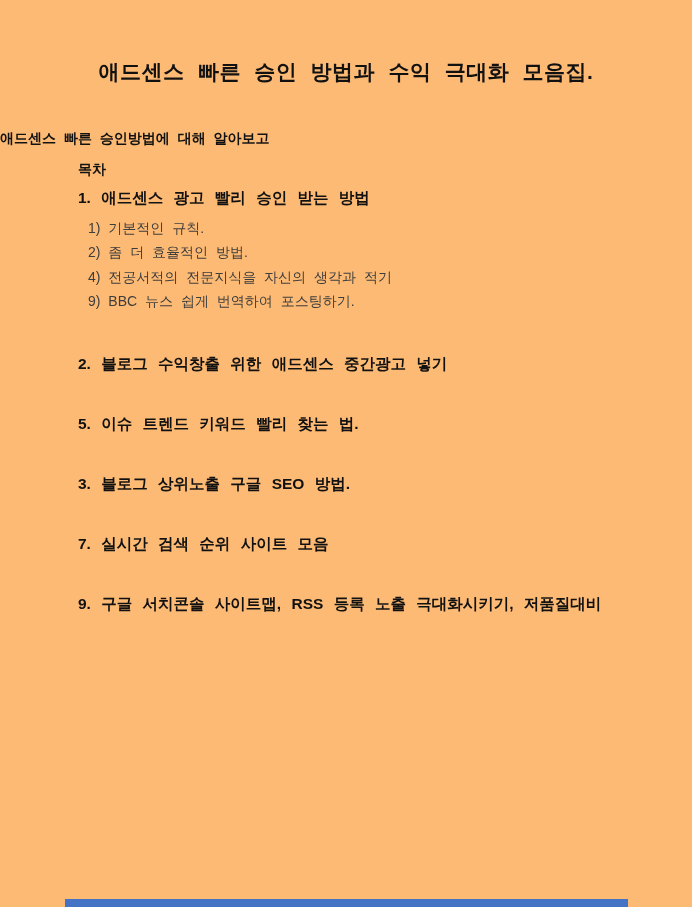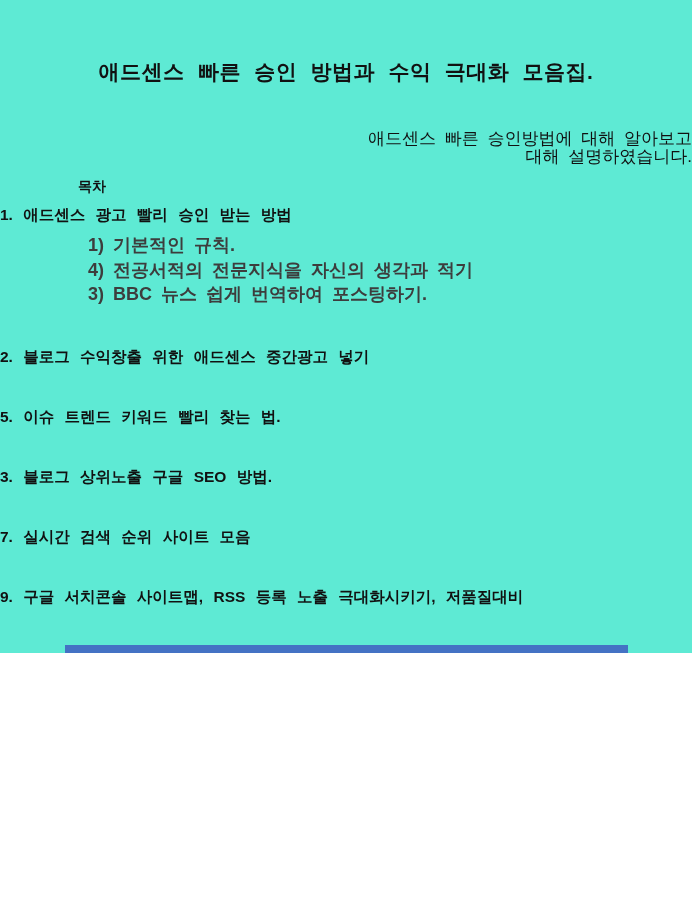--- a/index.html
+++ b/index.html
@@ -18,8 +18,8 @@
   .page {
     position: relative;
     width: 692px;
-    height: 653px;
-    background: #5eead4;
+    height: 907px;
+    background: #fdba74;
     box-sizing: border-box;
   }
   .doc-title {

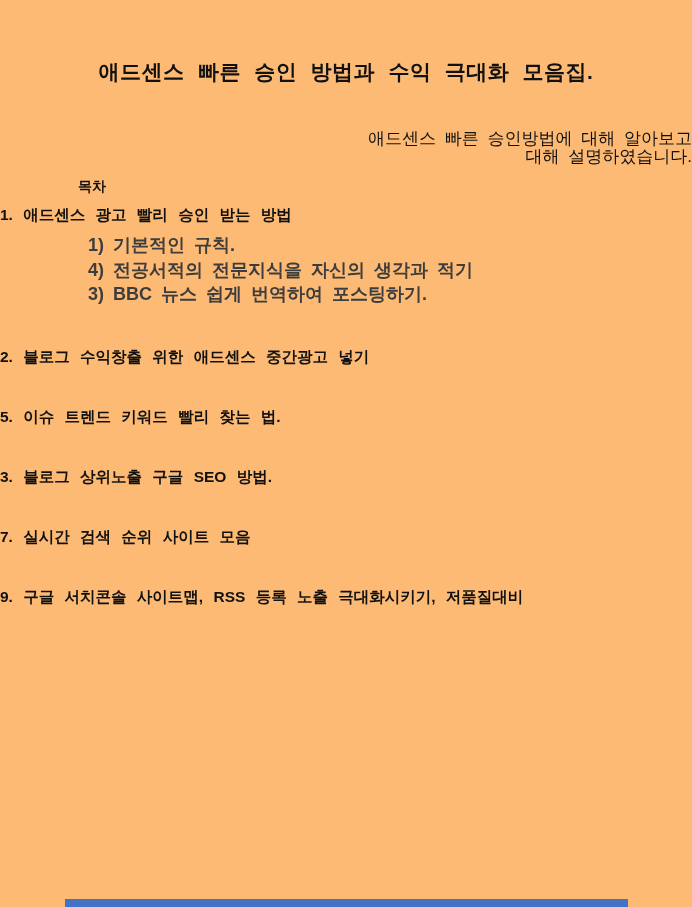--- a/index.html
+++ b/index.html
@@ -33,9 +33,9 @@
   }
   .doc-subtitle {
     margin-top: 44px;
-    text-align: right;
-    font-size: 17px;
-    font-weight: normal;
+    text-align: left;
+    font-size: 14px;
+    font-weight: bold;
     line-height: 17.5px;
     word-spacing: 4px;
     color: #111111;

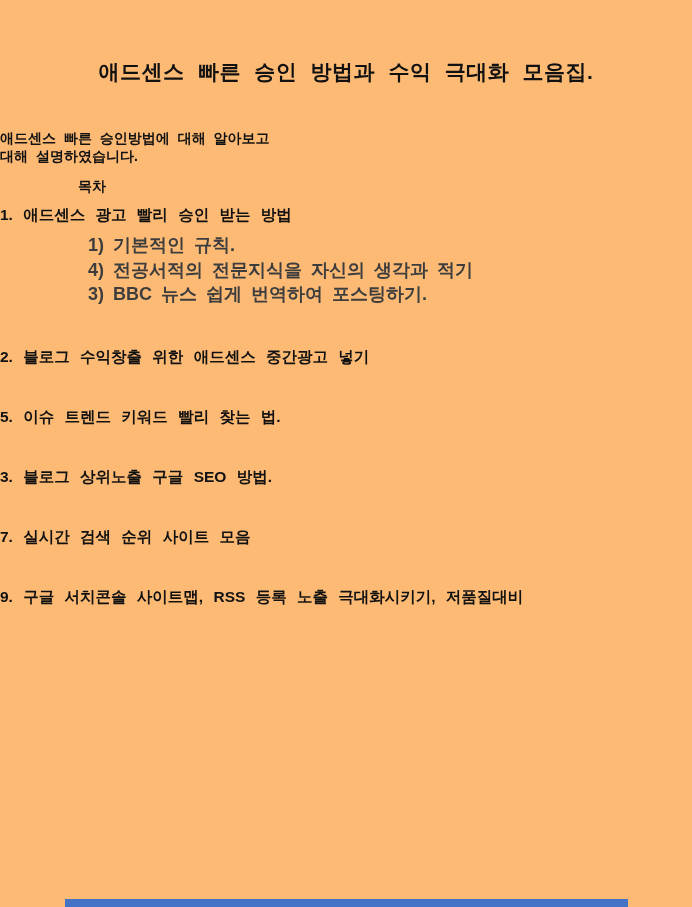--- a/index.html
+++ b/index.html
@@ -90,7 +90,6 @@
 
   <div class="doc-subtitle">
     <div>애드센스 빠른 승인방법에 대해 알아보고</div>
-    <div>대해 설명하였습니다.</div>
   </div>
 
   <div class="toc-label">목차</div>

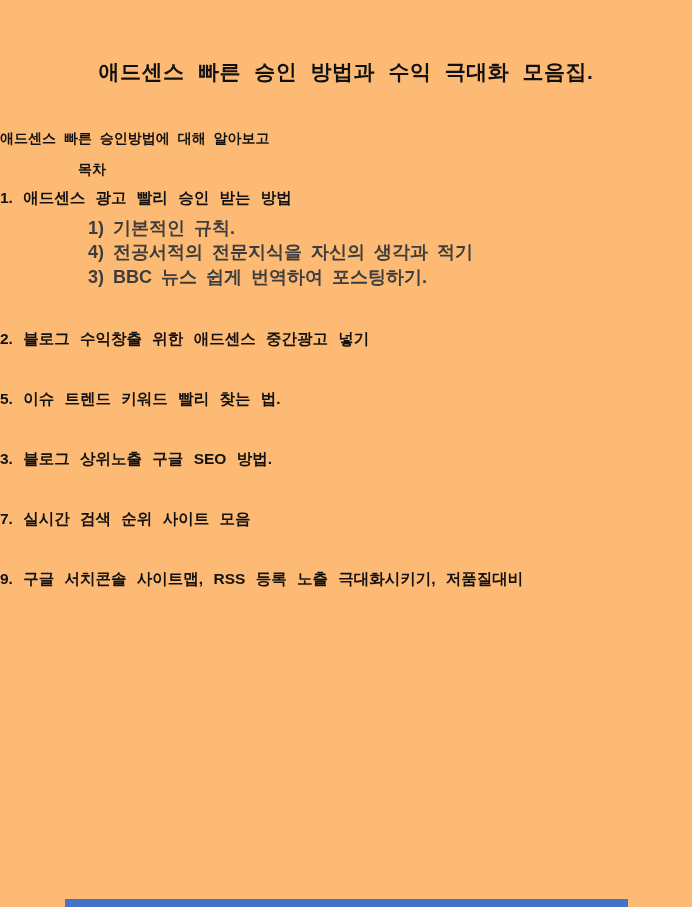--- a/index.html
+++ b/index.html
@@ -47,6 +47,7 @@
     color: #111111;
   }
   .section-heading {
+    margin-left: 78px;
     font-size: 15.5px;
     font-weight: bold;
     word-spacing: 6px;

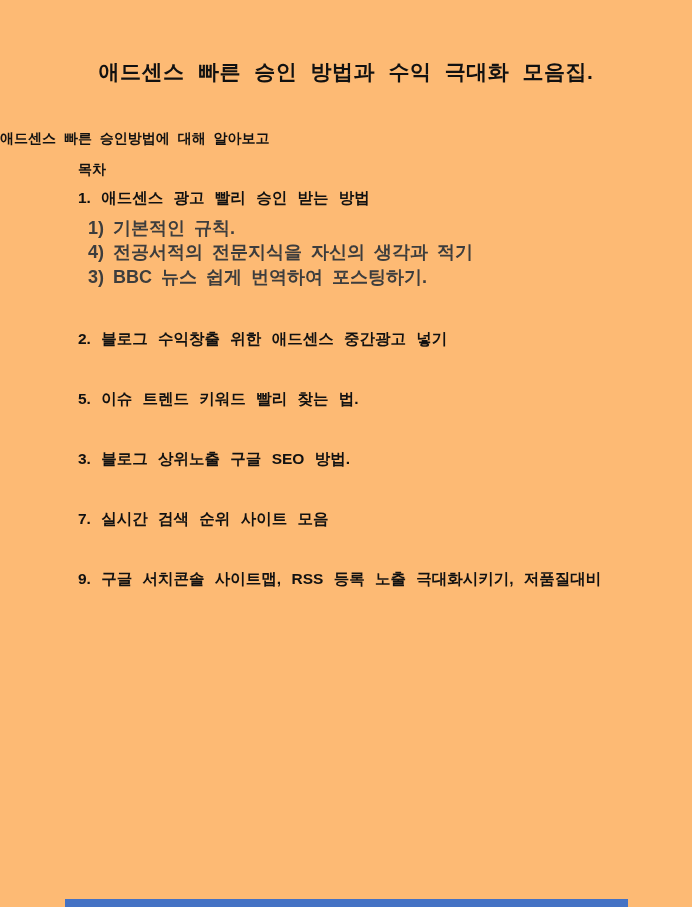--- a/index.html
+++ b/index.html
@@ -59,8 +59,8 @@
   }
   .toc-subitems {
     margin: 9px 0 0 88px;
-    font-size: 18px;
-    font-weight: bold;
+    font-size: 14px;
+    font-weight: normal;
     color: #3d3d3d;
     word-spacing: 4px;
   }

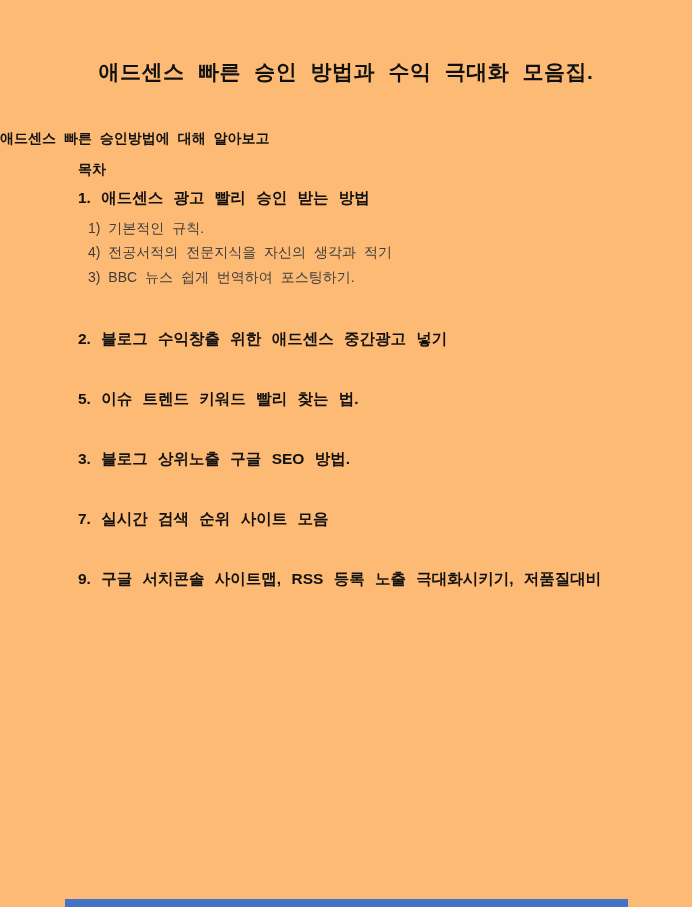--- a/index.html
+++ b/index.html
@@ -99,6 +99,7 @@
 
   <div class="toc-subitems">
     <div class="toc-subitem">1) 기본적인 규칙.</div>
+    <div class="toc-subitem">2) 좀 더 효율적인 방법.</div>
     <div class="toc-subitem">4) 전공서적의 전문지식을 자신의 생각과 적기</div>
     <div class="toc-subitem">3) BBC 뉴스 쉽게 번역하여 포스팅하기.</div>
   </div>

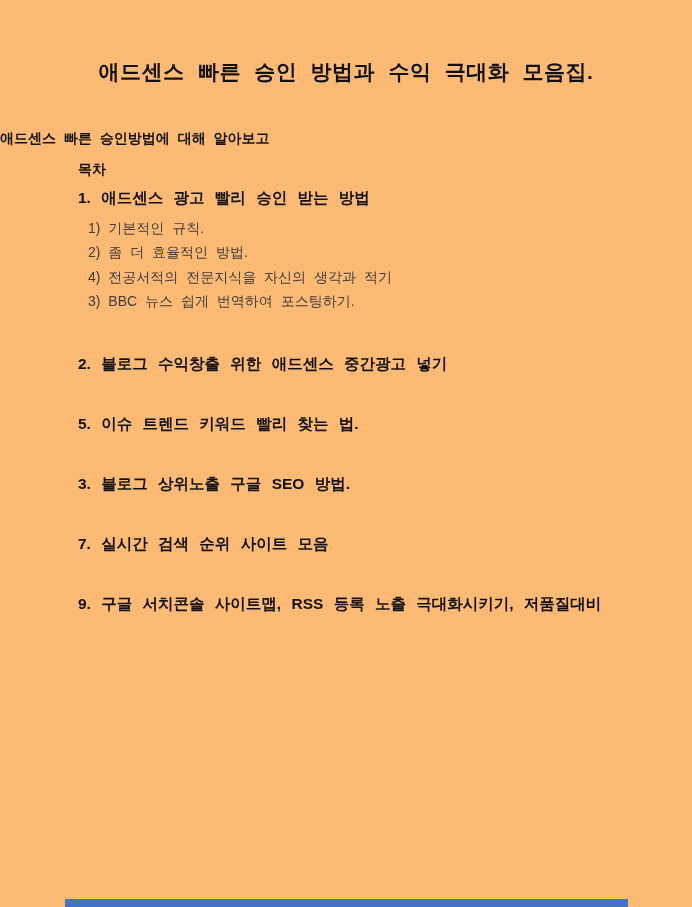--- a/index.html
+++ b/index.html
@@ -101,7 +101,7 @@
     <div class="toc-subitem">1) 기본적인 규칙.</div>
     <div class="toc-subitem">2) 좀 더 효율적인 방법.</div>
     <div class="toc-subitem">4) 전공서적의 전문지식을 자신의 생각과 적기</div>
-    <div class="toc-subitem">3) BBC 뉴스 쉽게 번역하여 포스팅하기.</div>
+    <div class="toc-subitem">9) BBC 뉴스 쉽게 번역하여 포스팅하기.</div>
   </div>
 
   <div class="section-heading first-spaced">2. 블로그 수익창출 위한 애드센스 중간광고 넣기</div>

